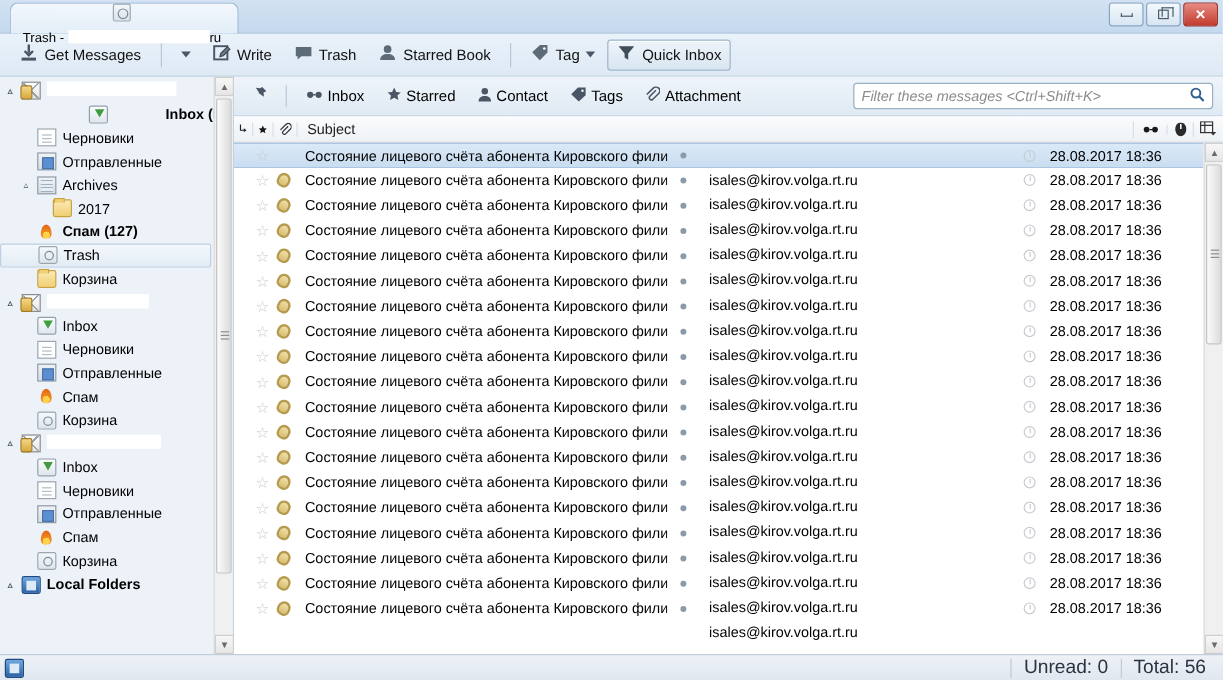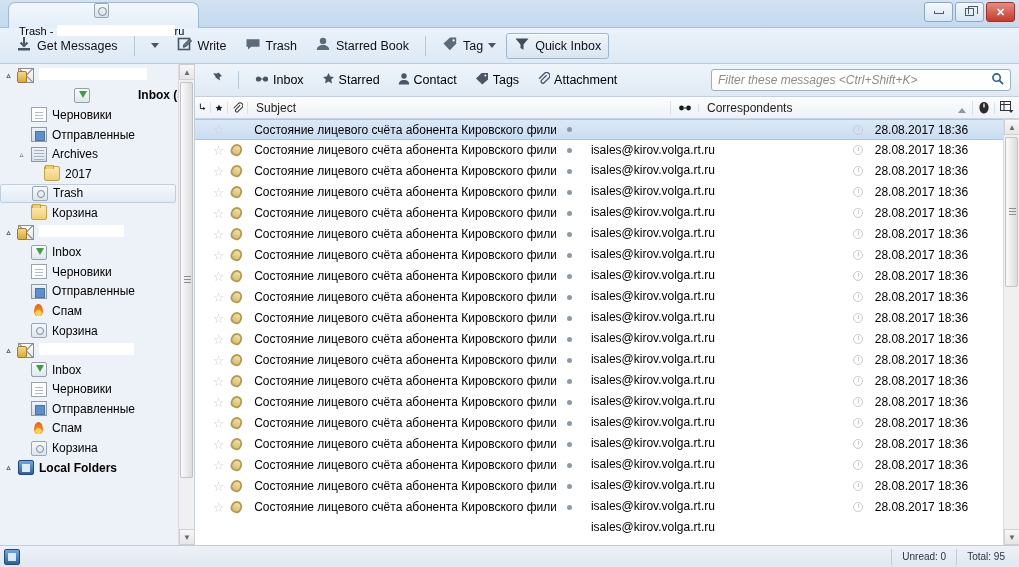--- a/index.html
+++ b/index.html
@@ -599,10 +599,6 @@
               <path d="M6 4h2" stroke="#1a1a1a" stroke-width="1.1"></path>
             </svg>
         </div>
-        <div class="ch ch-corr">
-          <span>Correspondents</span>
-          <span class="sortarrow"></span>
-        </div>
         <div class="ch ch-clock center">
           <svg width="10" height="12" viewBox="0 0 10 12">
               <path d="M5 0c2.6 0 4.6 2.4 4.6 5.6S7.6 11.6 5 11.6.4 9 .4 5.6 2.4 0 5 0z" fill="#2b2b2b"></path>

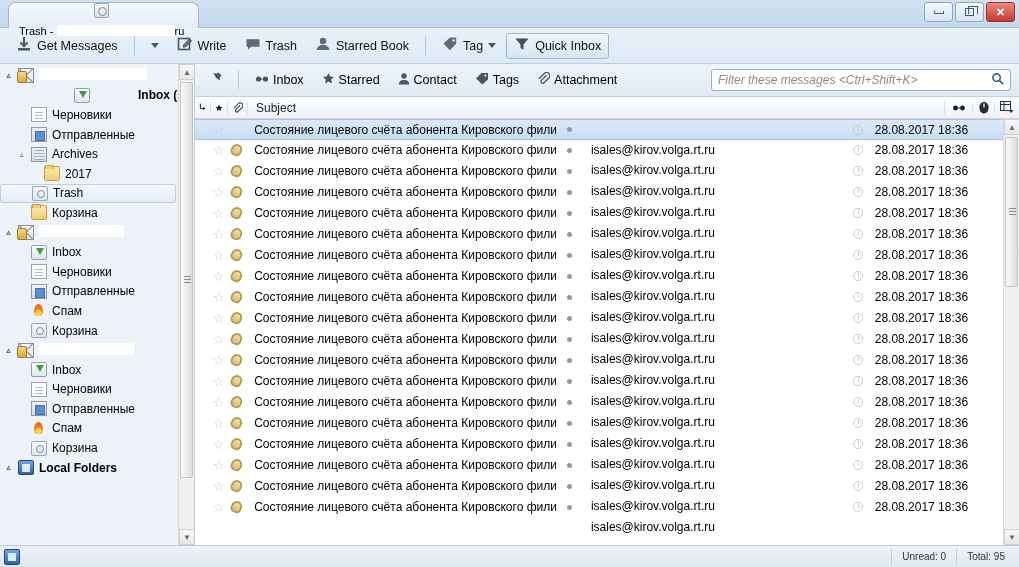--- a/index.html
+++ b/index.html
@@ -423,6 +423,11 @@
             <span class="fi folder"></span>
             <span>2017</span>
           </div>
+          <div class="frow bold" style="padding-left: 17px;">
+            <span class="twisty"></span>
+            <span class="fi spam"></span>
+            <span>Спам (127)</span>
+          </div>
           <div class="frow selected" style="padding-left: 17px;">
             <span class="twisty"></span>
             <span class="fi trash"></span>

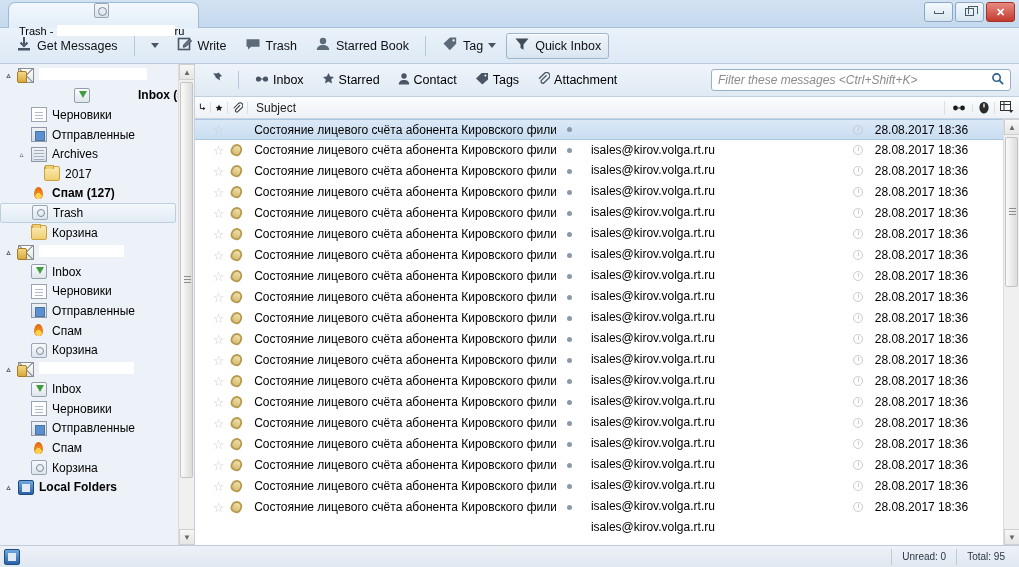--- a/index.html
+++ b/index.html
@@ -294,7 +294,7 @@
   .statusbar {
     flex:0 0 22px; height:22px; display:flex; align-items:center;
     background: linear-gradient(#eef2f7,#dfe7f0);
-    border-top:1px solid #c0ccd9; padding:0 4px; font-size:10px; color:#2b3440;
+    border-top:1px solid #c0ccd9; padding:0 4px; font-size:16px; color:#2b3440;
   }
   .status-ico { width:16px;height:16px; position:relative; margin-right:6px;
     background:linear-gradient(#6fa8e0,#2a62a8); border:1px solid #1e4a80; border-radius:2px;}

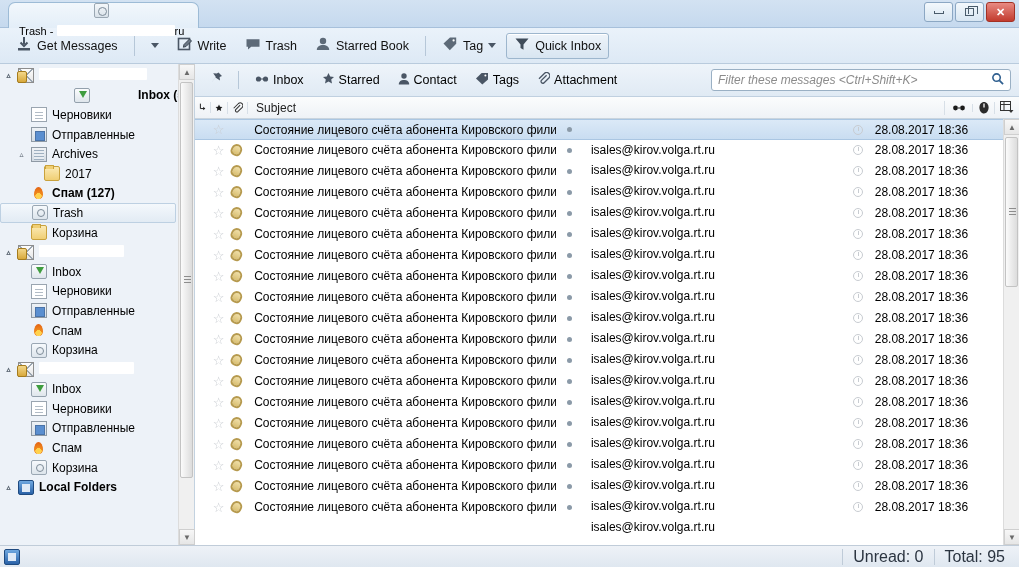--- a/index.html
+++ b/index.html
@@ -994,7 +994,7 @@
     <span class="status-ico"></span>
     <div class="status-right">
       <span class="status-cell">Unread: 0</span>
-      <span class="status-cell">Total: 95</span>
+      <span class="status-cell">Total: 56</span>
     </div>
   </div>
 </div>

